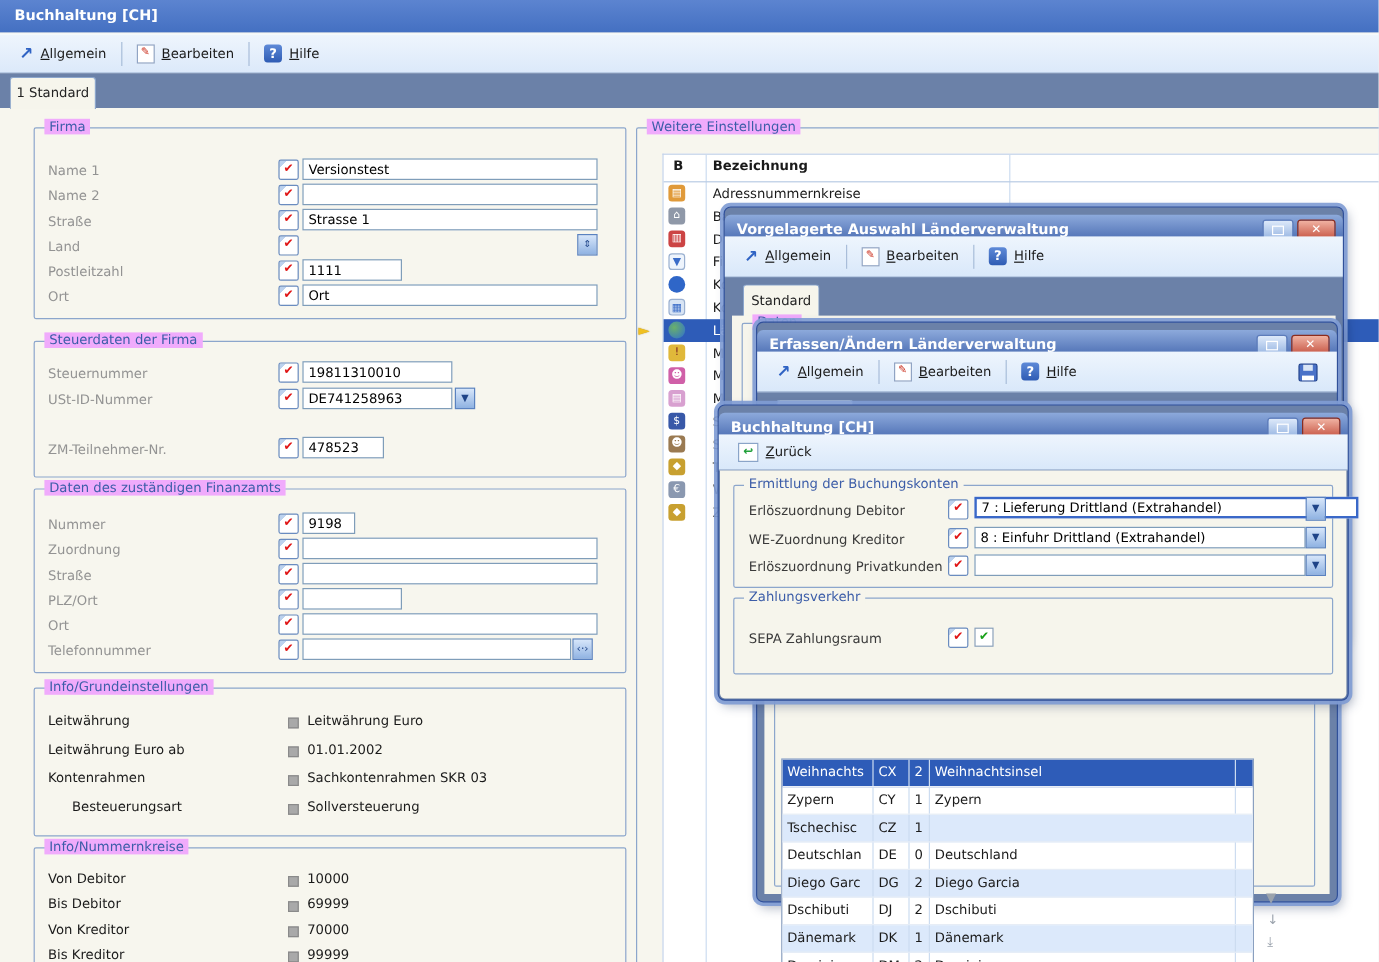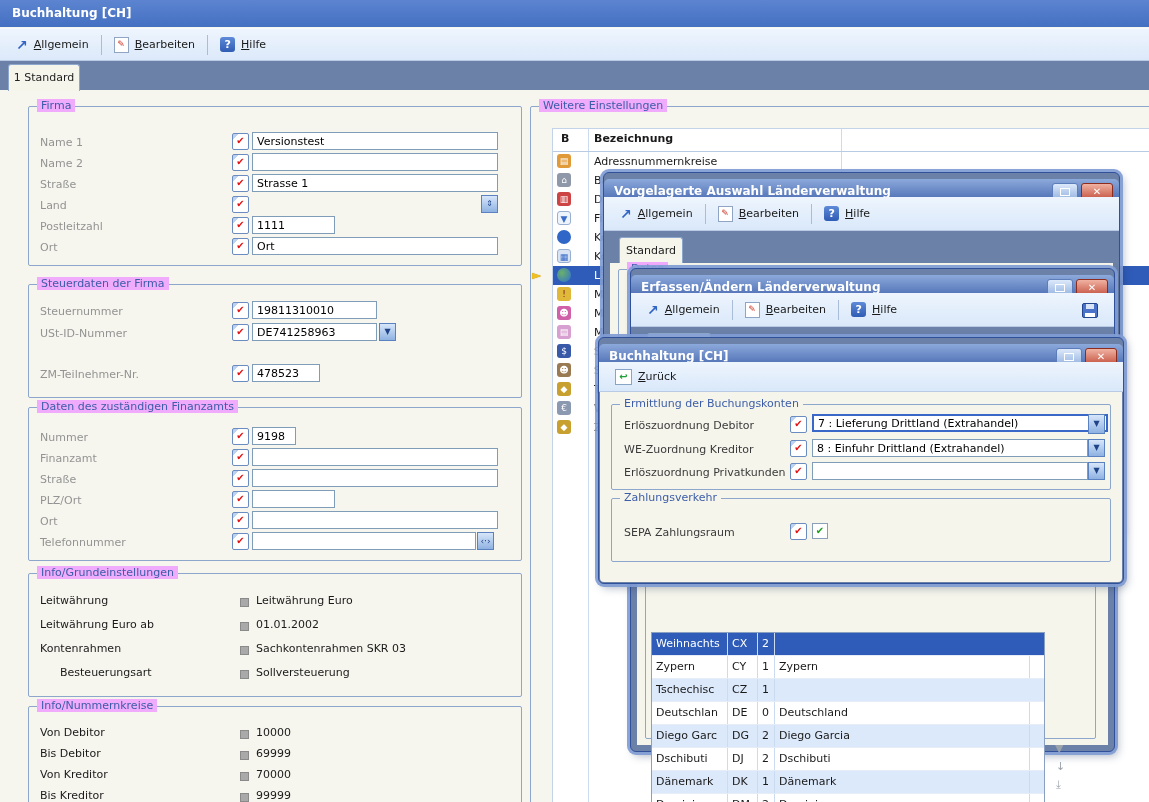--- a/index.html
+++ b/index.html
@@ -409,7 +409,7 @@
       </div>
       <span class="dlbl" style="left:24px;top:27px;">Erlöszuordnung Debitor</span>
       <span class="chk" style="left:190px;top:24px;">✔</span>
-      <input class="inp" style="left: 212px; top: 22px; width: 296px; border: 2px solid rgb(58, 104, 200);" value="7 : Lieferung Drittland (Extrahandel)">
+      <input class="inp" style="left: 212px; top: 22px; width: 320px; border: 2px solid rgb(58, 104, 200);" value="7 : Lieferung Drittland (Extrahandel)">
       <span class="dd" style="left:488px;top:22px;height:20px;line-height:18px;">▼</span>
       <span class="dlbl" style="left:24px;top:51px;">WE-Zuordnung Kreditor</span>
       <span class="chk" style="left:190px;top:48px;">✔</span>

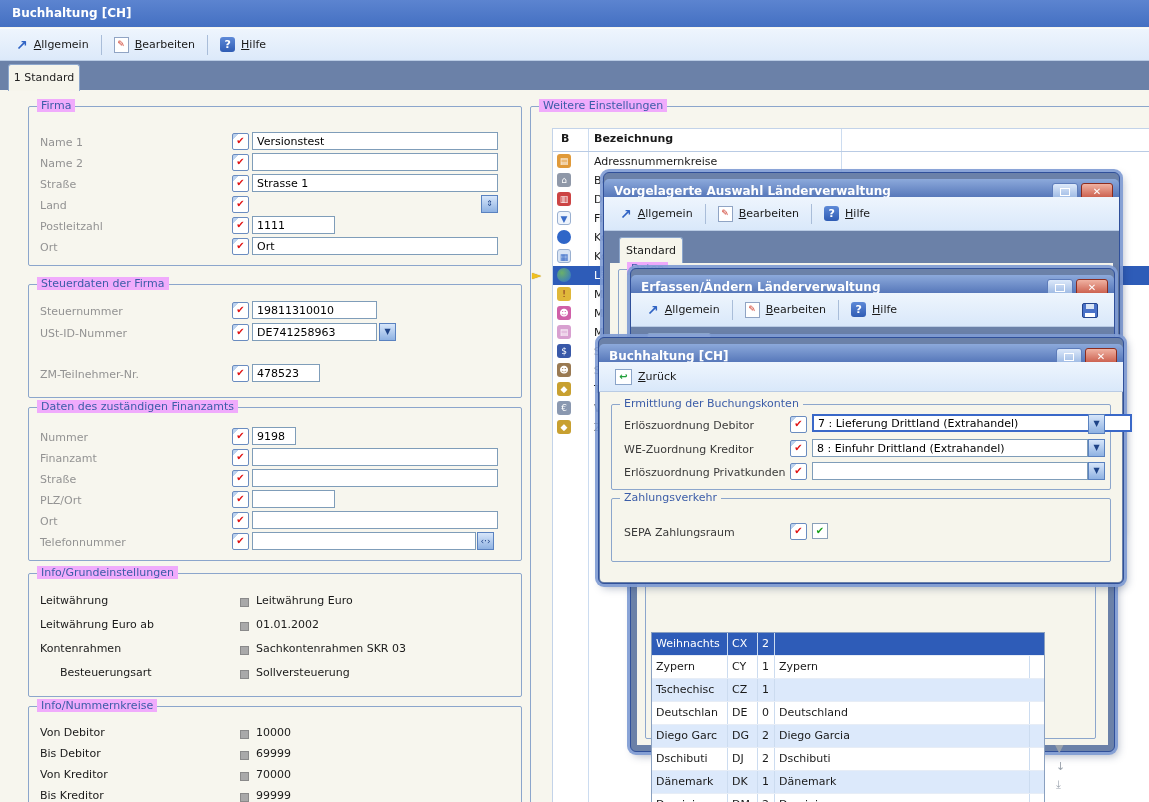--- a/index.html
+++ b/index.html
@@ -128,7 +128,7 @@
   <span class="lbl" style="left:40px;top:431px;">Nummer</span>
   <span class="chk" style="left:232px;top:428px;">✔</span>
   <input class="inp" style="left: 252px; top: 427px; width: 44px;" value="9198">
-  <span class="lbl" style="left:40px;top:452px;">Finanzamt</span>
+  <span class="lbl" style="left:40px;top:452px;">Zuordnung</span>
   <span class="chk" style="left:232px;top:449px;">✔</span>
   <input class="inp" style="left: 252px; top: 448px; width: 246px;" value="">
   <span class="lbl" style="left:40px;top:473px;">Straße</span>

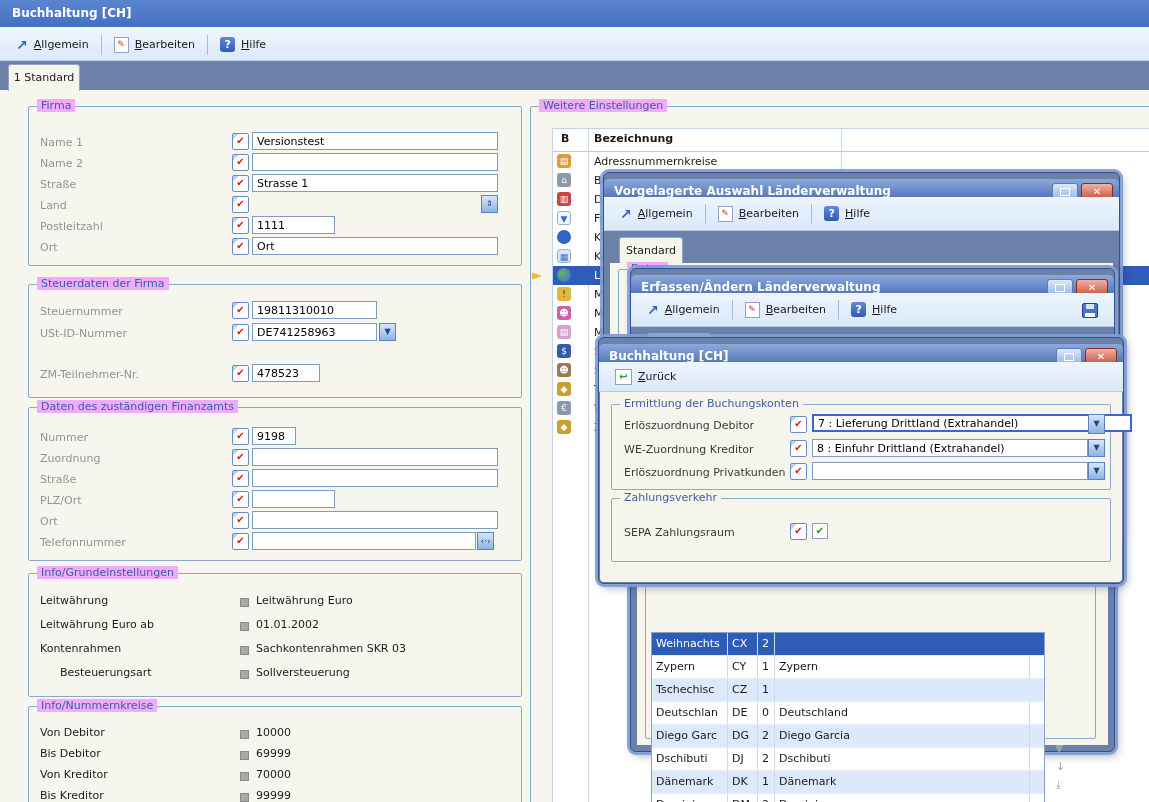--- a/index.html
+++ b/index.html
@@ -330,6 +330,7 @@
           <div class="c1">Weihnachts</div>
           <div class="c2">CX</div>
           <div class="c3">2</div>
+          <div class="c4">Weihnachtsinsel</div>
           <div class="c5"></div>
         </div>
         <div class="crow">

